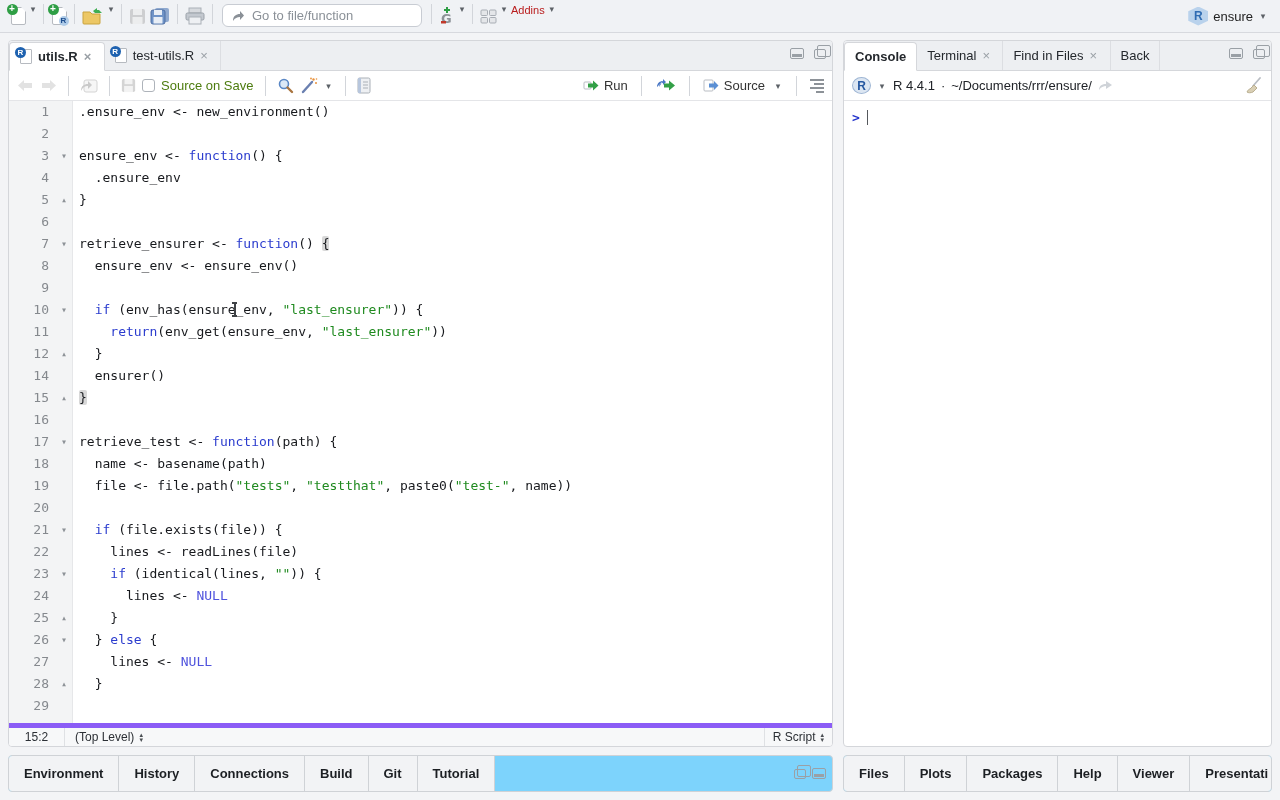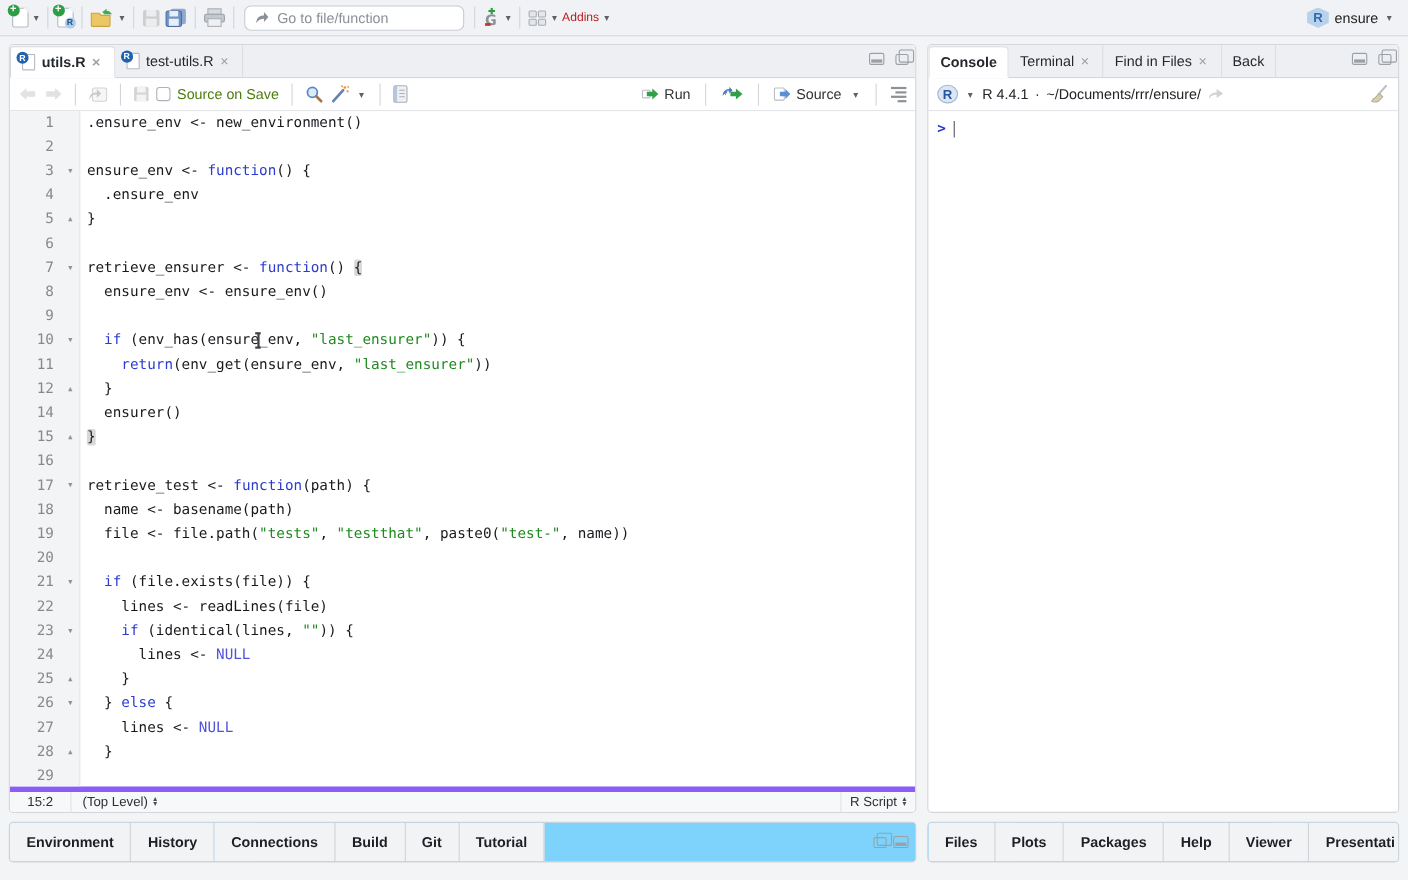--- a/index.html
+++ b/index.html
@@ -10,7 +10,7 @@
 
   
   .mtb { height:33px; background:#f0f2f5; border-bottom:1px solid #d7d9de; display:flex; align-items:center; padding:0 12px 0 8px; flex:0 0 auto; }
-  .tb-group { display:flex; align-items:center; }
+  .tb-group { display:flex; }
   .tb-right { margin-left:auto; display:flex; align-items:center; gap:5px; font-size:13px; color:#222; }
   .tbtn { display:inline-flex; align-items:center; justify-content:center; height:24px; min-width:20px; padding:0 2px; border-radius:3px; }
   .caret { width:10px; display:inline-flex; justify-content:center; }

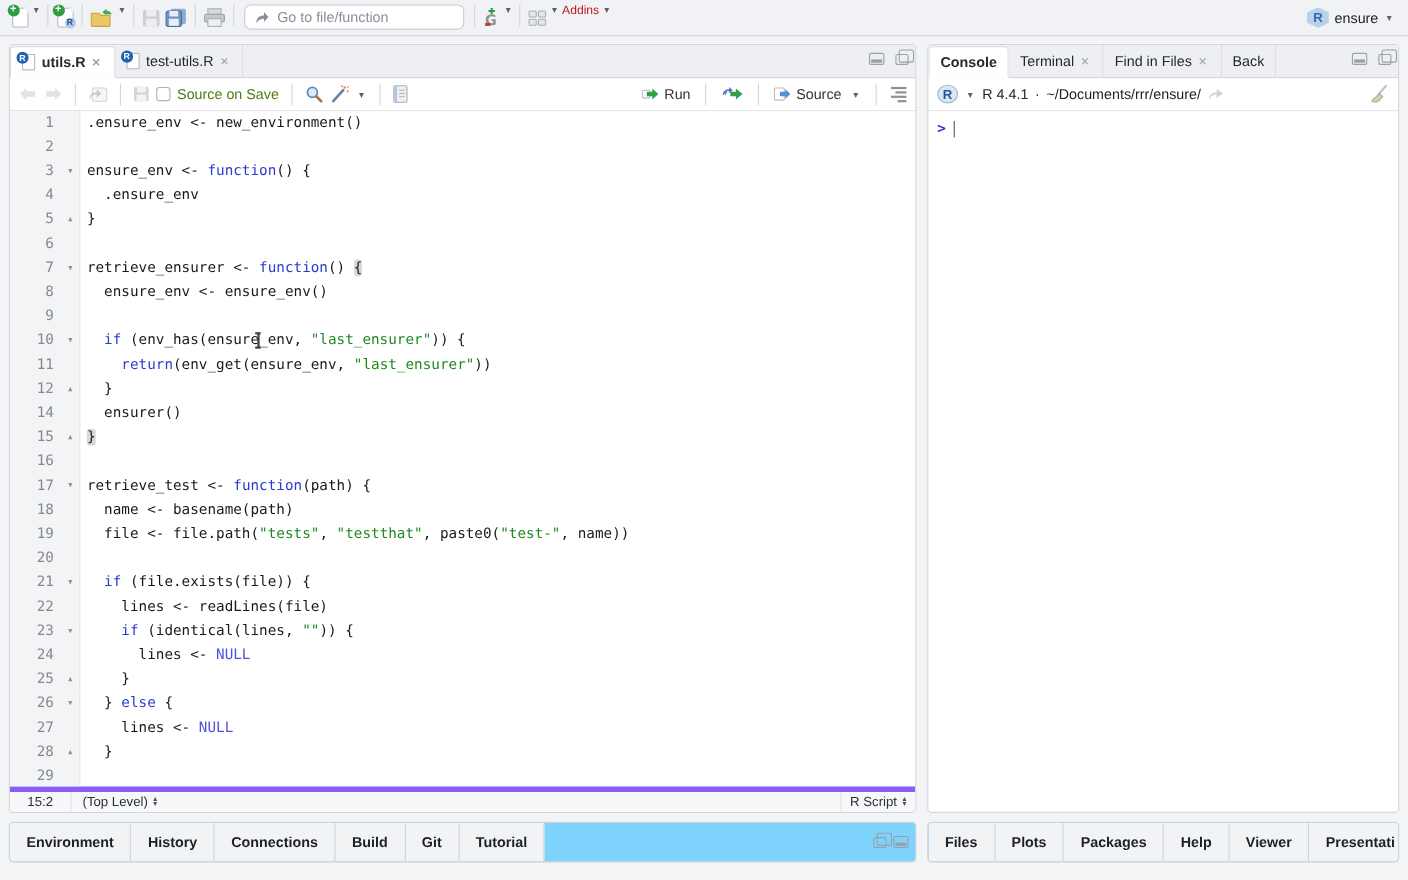--- a/index.html
+++ b/index.html
@@ -33,7 +33,7 @@
   .r-hex { width:20px; height:19px; background:#b9d2ec; color:#2f6cb2; font-weight:bold; font-size:12px; display:inline-flex; align-items:center; justify-content:center; clip-path:polygon(50% 0,100% 25%,100% 75%,50% 100%,0 75%,0 25%); }
 
   
-  .workspace { flex:1; display:flex; gap:10px; padding:7px 8px 16px 8px; min-height:0; }
+  .workspace { flex:1; display:flex; gap:10px; padding:7px 8px 8px 8px; min-height:0; }
   .col { display:flex; flex-direction:column; min-width:0; }
   .col-left { width:825px; }
   .col-right { flex:1; }

